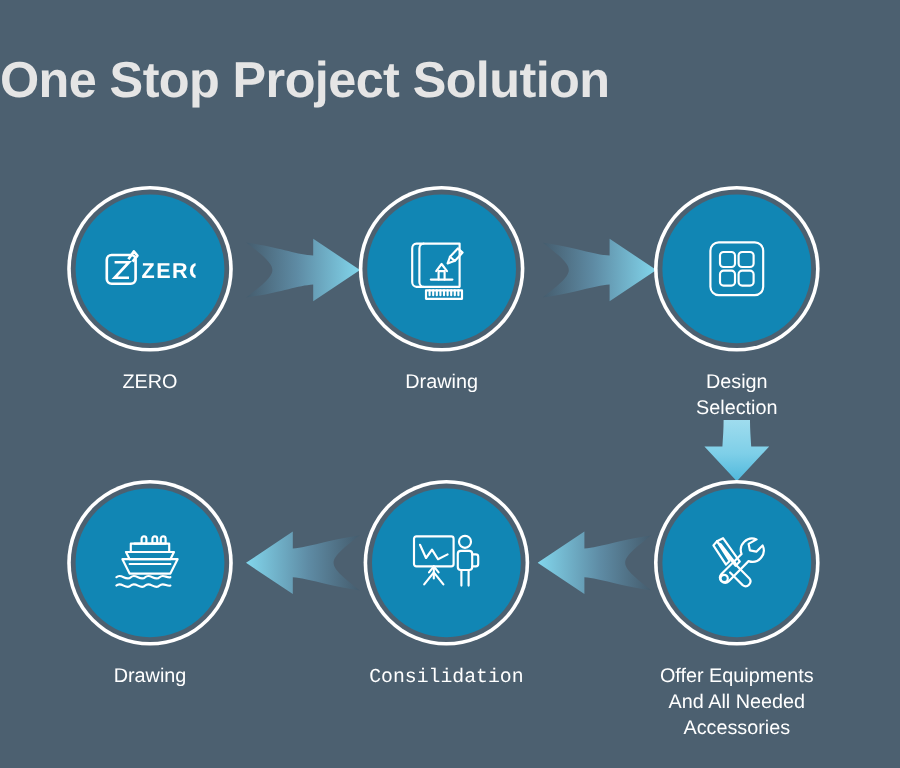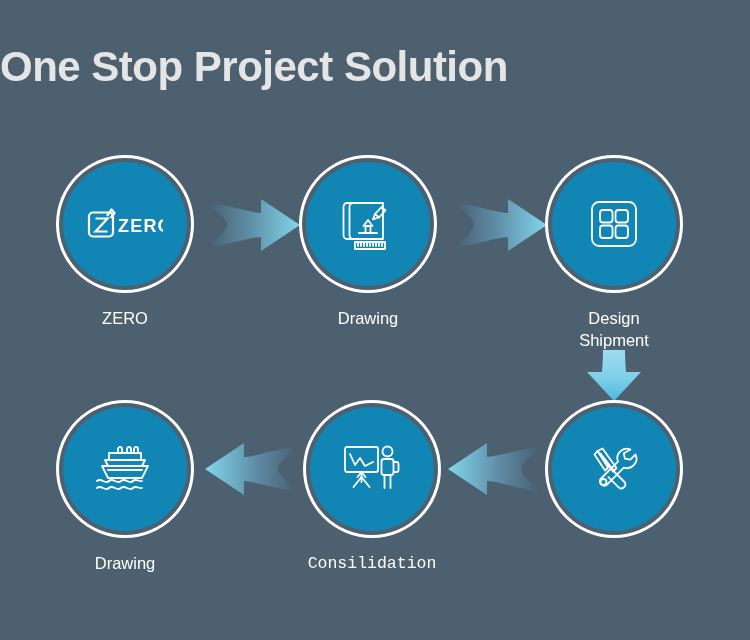--- a/index.html
+++ b/index.html
@@ -142,7 +142,7 @@
       </svg>
     </div>
     <div class="node-label">Design
-Shipment</div>
+Selection</div>
   </div>
 
   <div class="arrow" style="left:583px; top:350px;">

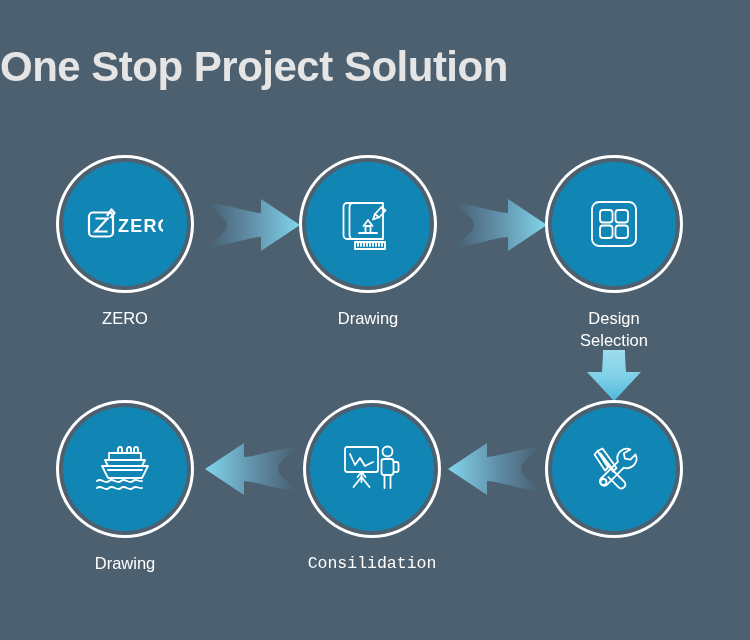--- a/index.html
+++ b/index.html
@@ -171,6 +171,9 @@
         </g>
       </svg>
     </div>
+    <div class="node-label">Offer Equipments
+And All Needed
+Accessories</div>
   </div>
 
   <div class="arrow" style="left:448px; top:440px;">

